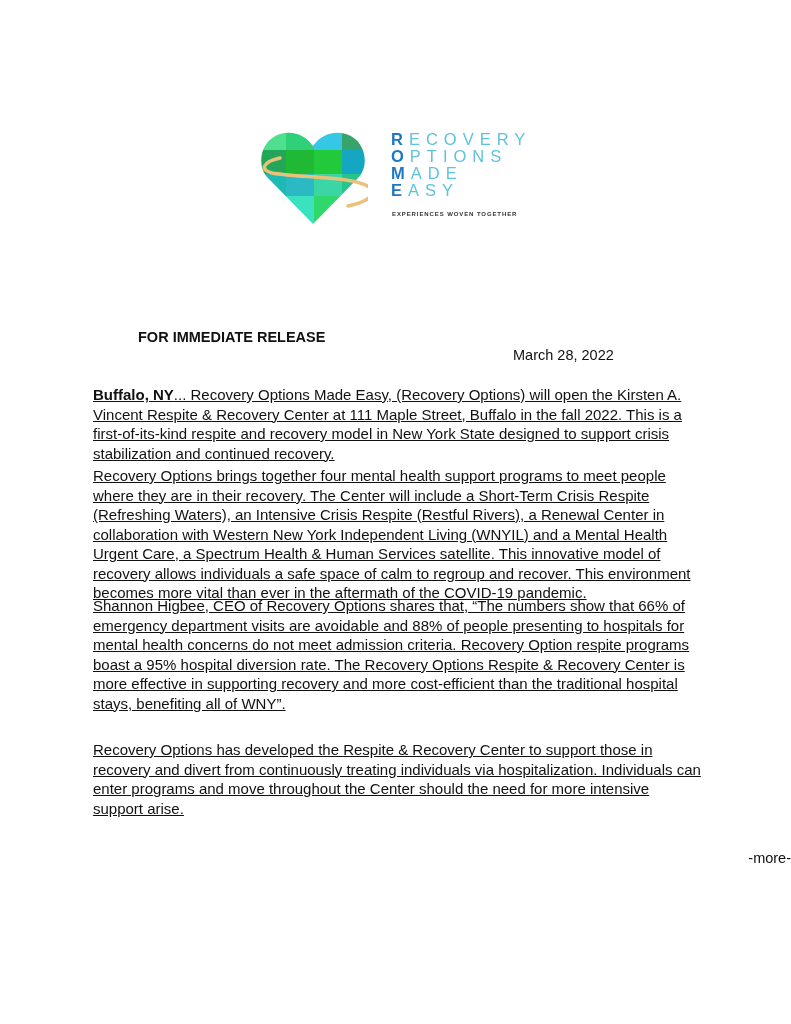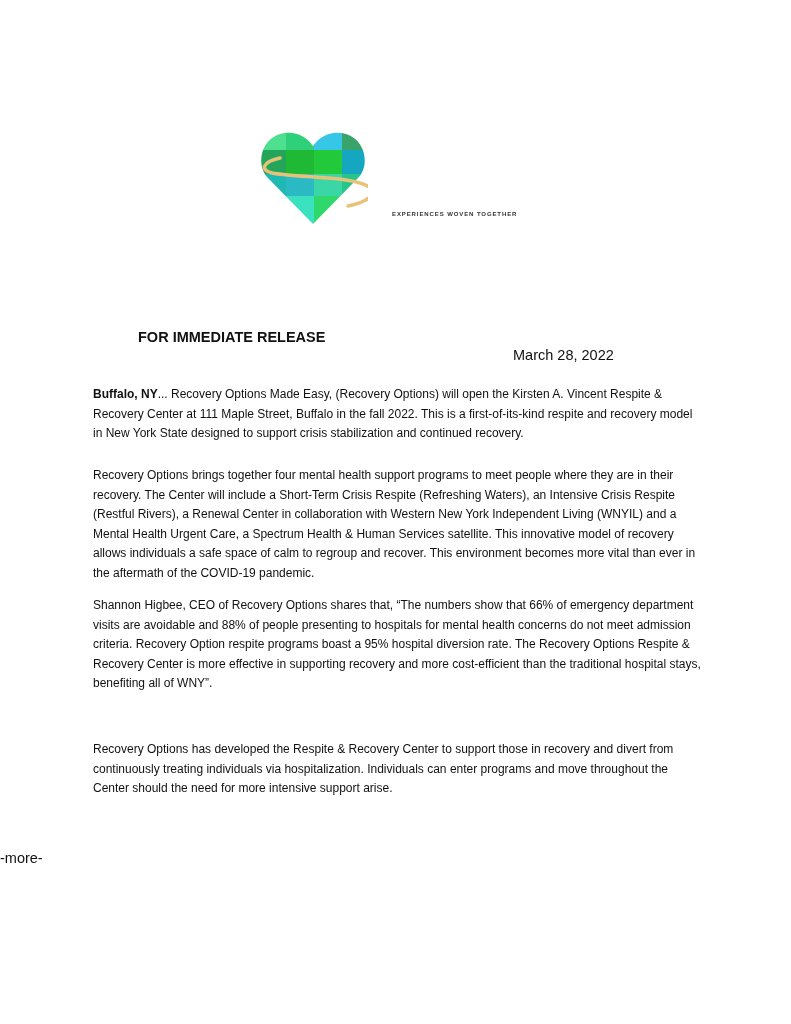--- a/index.html
+++ b/index.html
@@ -49,6 +49,12 @@
     </g>
     <path d="M22 30 C4 34 2 42 14 45 C40 50 100 48 112 60 C120 70 100 76 90 78" fill="none" stroke="#e8c27a" stroke-width="3.5" stroke-linecap="round"></path>
   </svg>
+  <div class="brand">
+    <div class="brand-line"><span class="cap">R</span><span>ECOVERY</span></div>
+    <div class="brand-line"><span class="cap">O</span><span>PTIONS</span></div>
+    <div class="brand-line"><span class="cap">M</span><span>ADE</span></div>
+    <div class="brand-line"><span class="cap">E</span><span>ASY</span></div>
+  </div>
   <div class="tagline">EXPERIENCES WOVEN TOGETHER</div>
 </div>
 

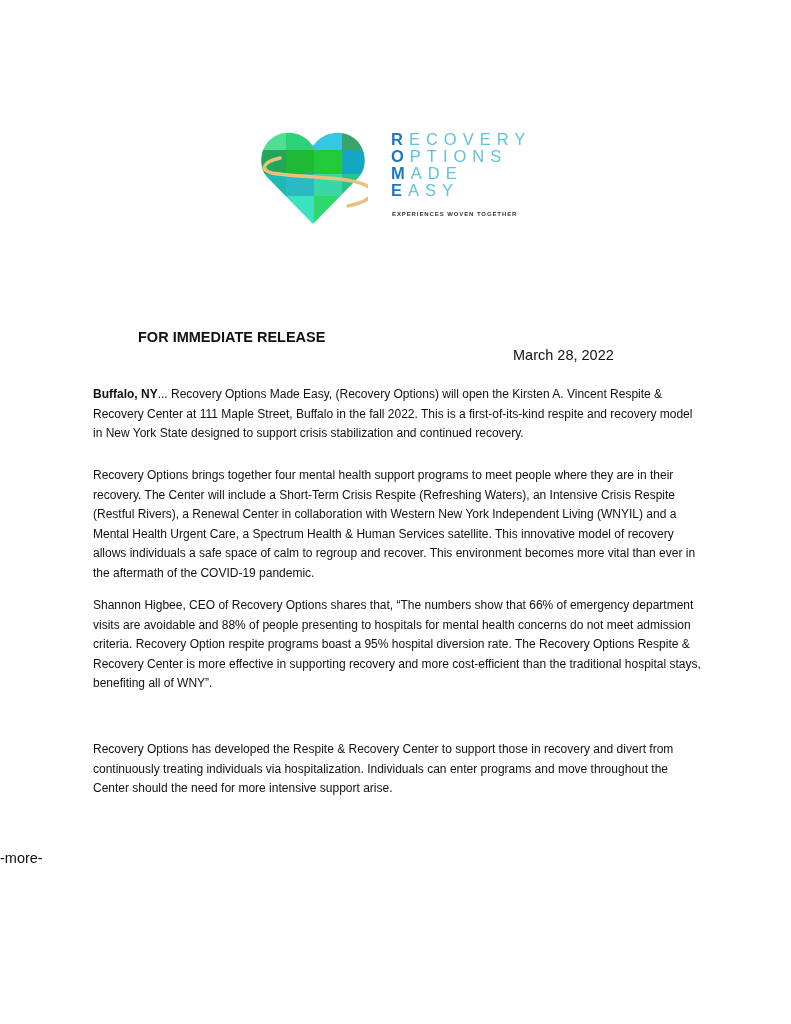--- a/index.html
+++ b/index.html
@@ -14,7 +14,7 @@
     .header-row { position: absolute; left: 93px; top: 329px; width: 540px; font-size: 14.5px; }
     .release { font-weight: bold; margin-left: 45px; }
     .date { position: absolute; left: 420px; top: 0; margin-top: 18px; }
-    .para { position: absolute; left: 93px; width: 610px; font-size: 12px; line-height: 19.5px; margin: 0; }
+    .para { position: absolute; left: 93px; width: 610px; font-size: 15px; line-height: 19.5px; margin: 0; text-decoration: underline; }
     .p1 { top: 385px; }
     .p2 { top: 466px; }
     .p3 { top: 596px; }

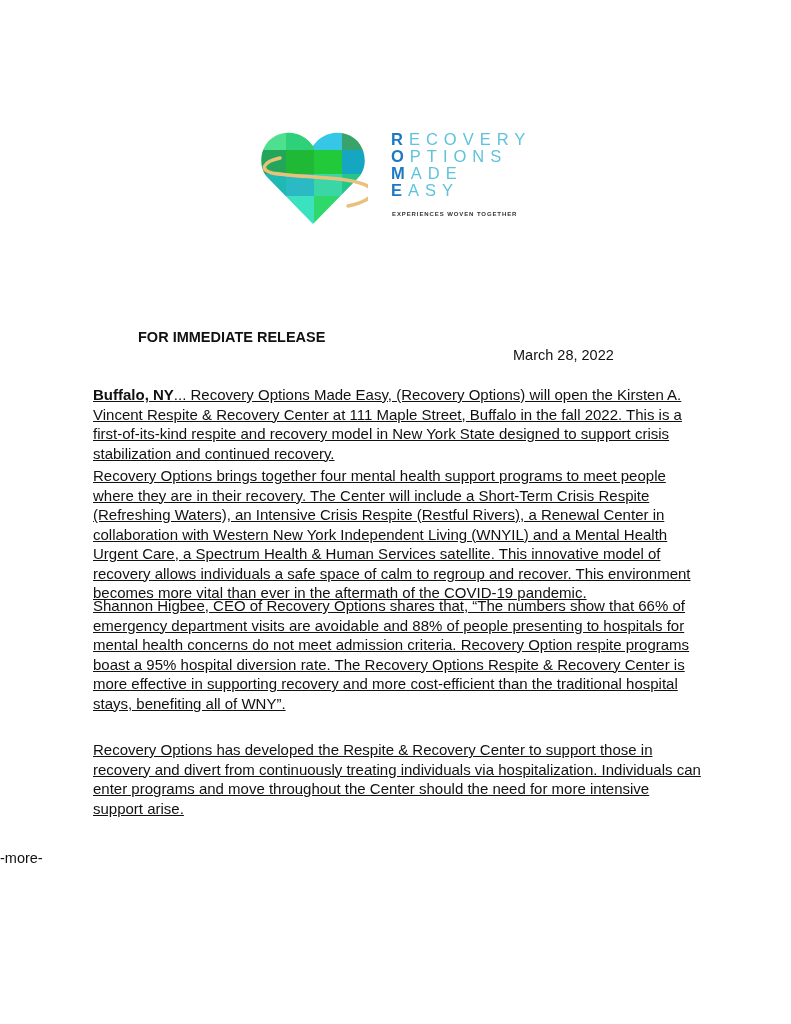--- a/index.html
+++ b/index.html
@@ -19,7 +19,7 @@
     .p2 { top: 466px; }
     .p3 { top: 596px; }
     .p4 { top: 740px; }
-    .more { position: absolute; left: 0; width: 791px; top: 850px; text-align: left; font-size: 14.5px; }
+    .more { position: absolute; left: 0; width: 791px; top: 850px; text-align: right; font-size: 14.5px; }
   </style>
 </head>
 <body>

